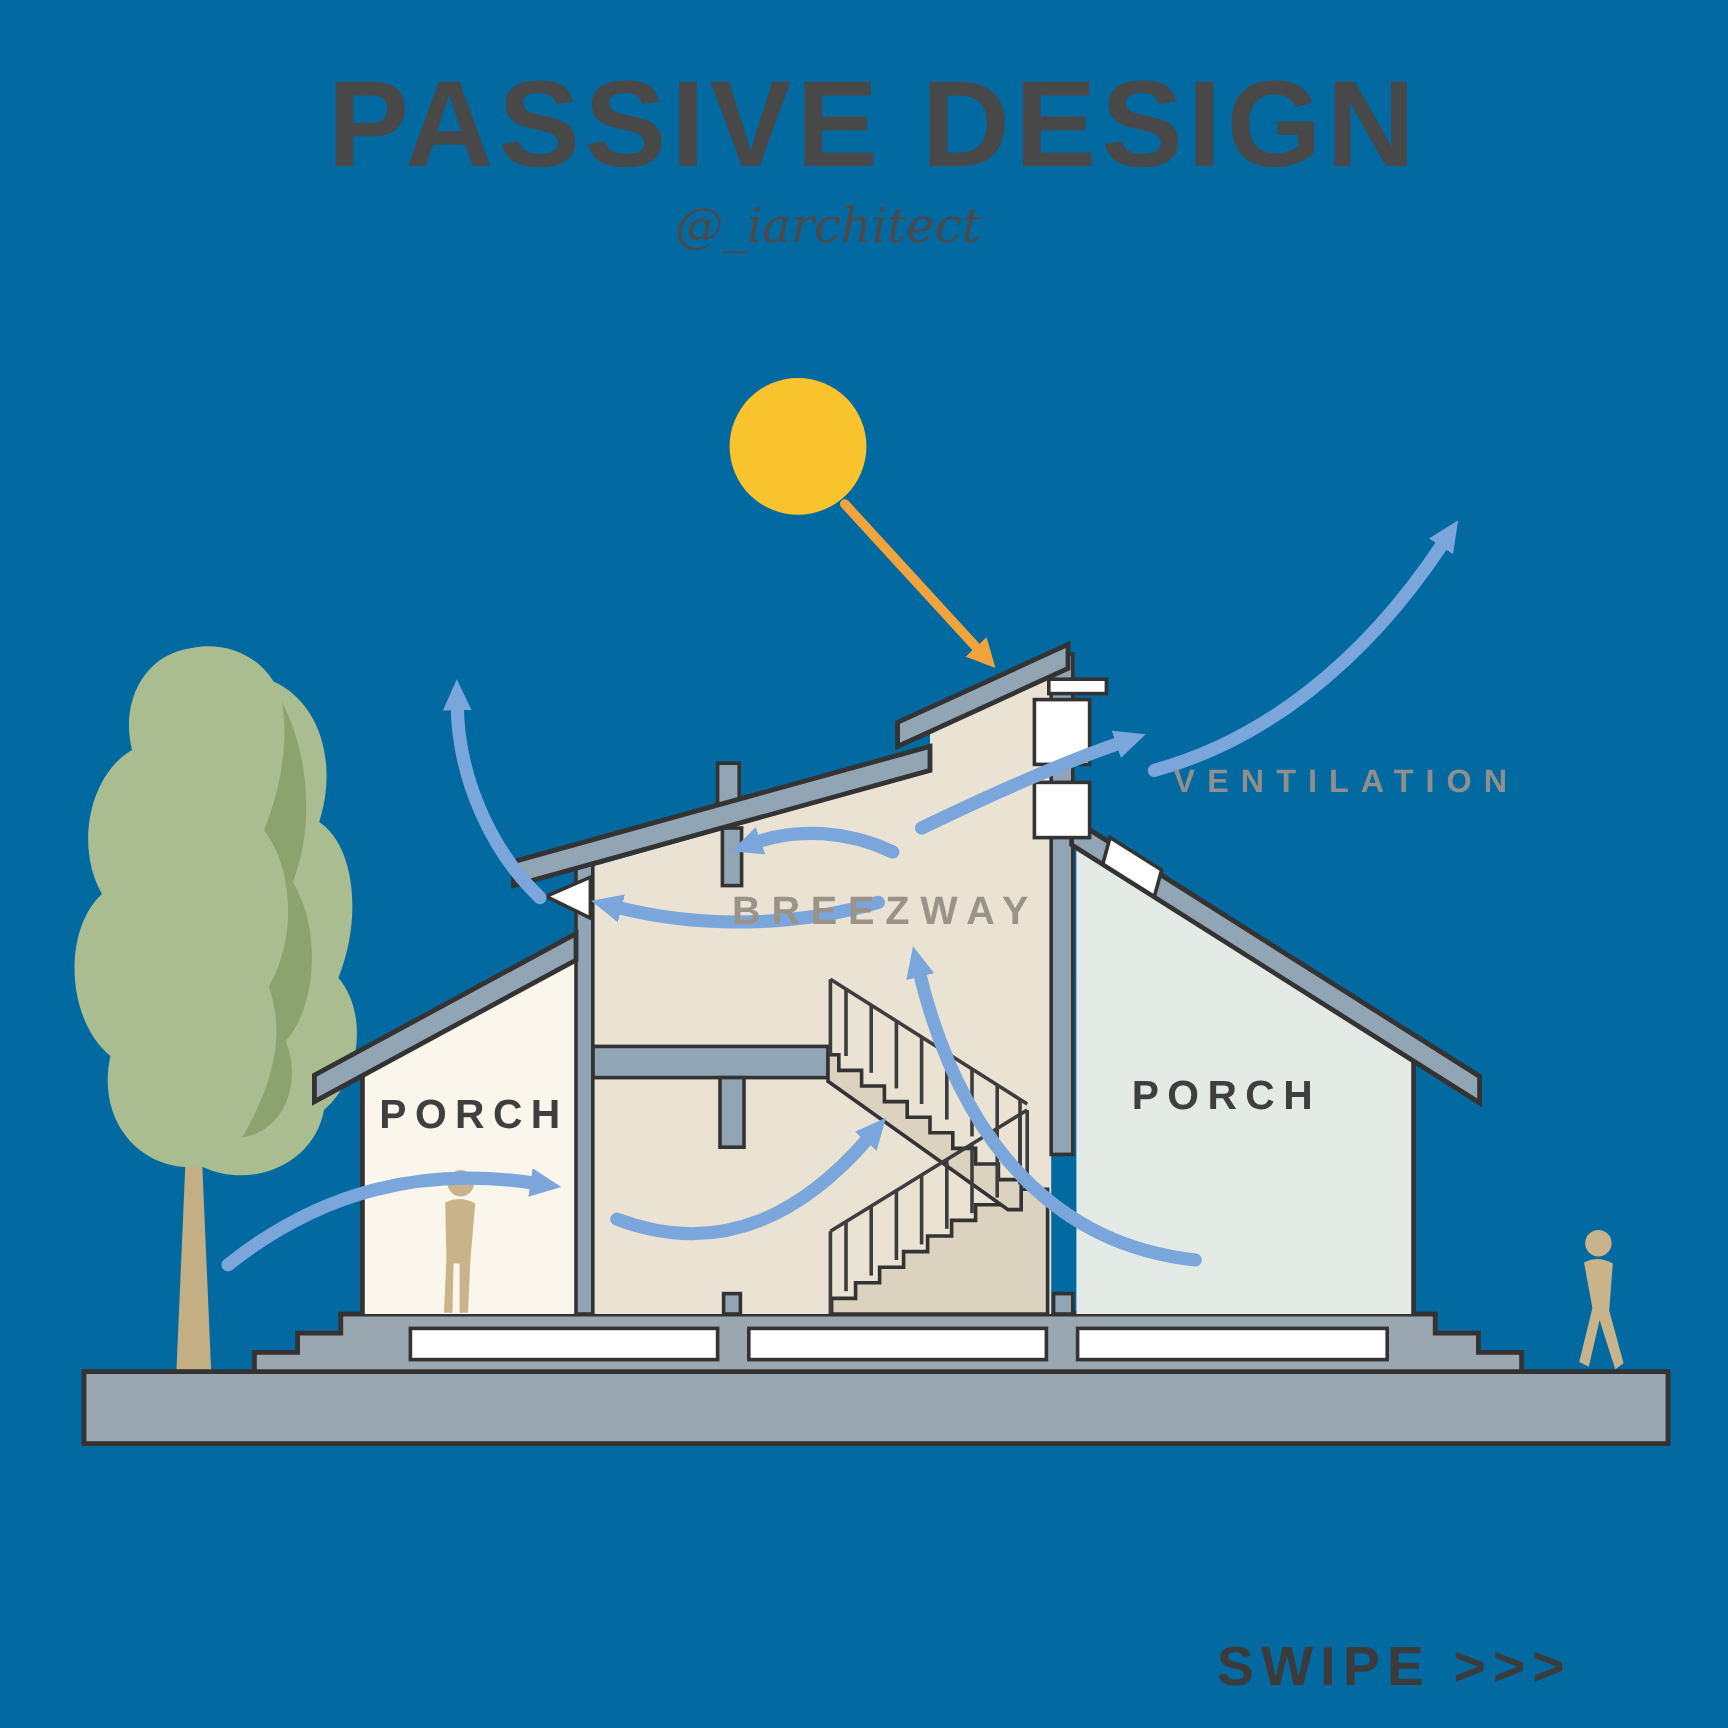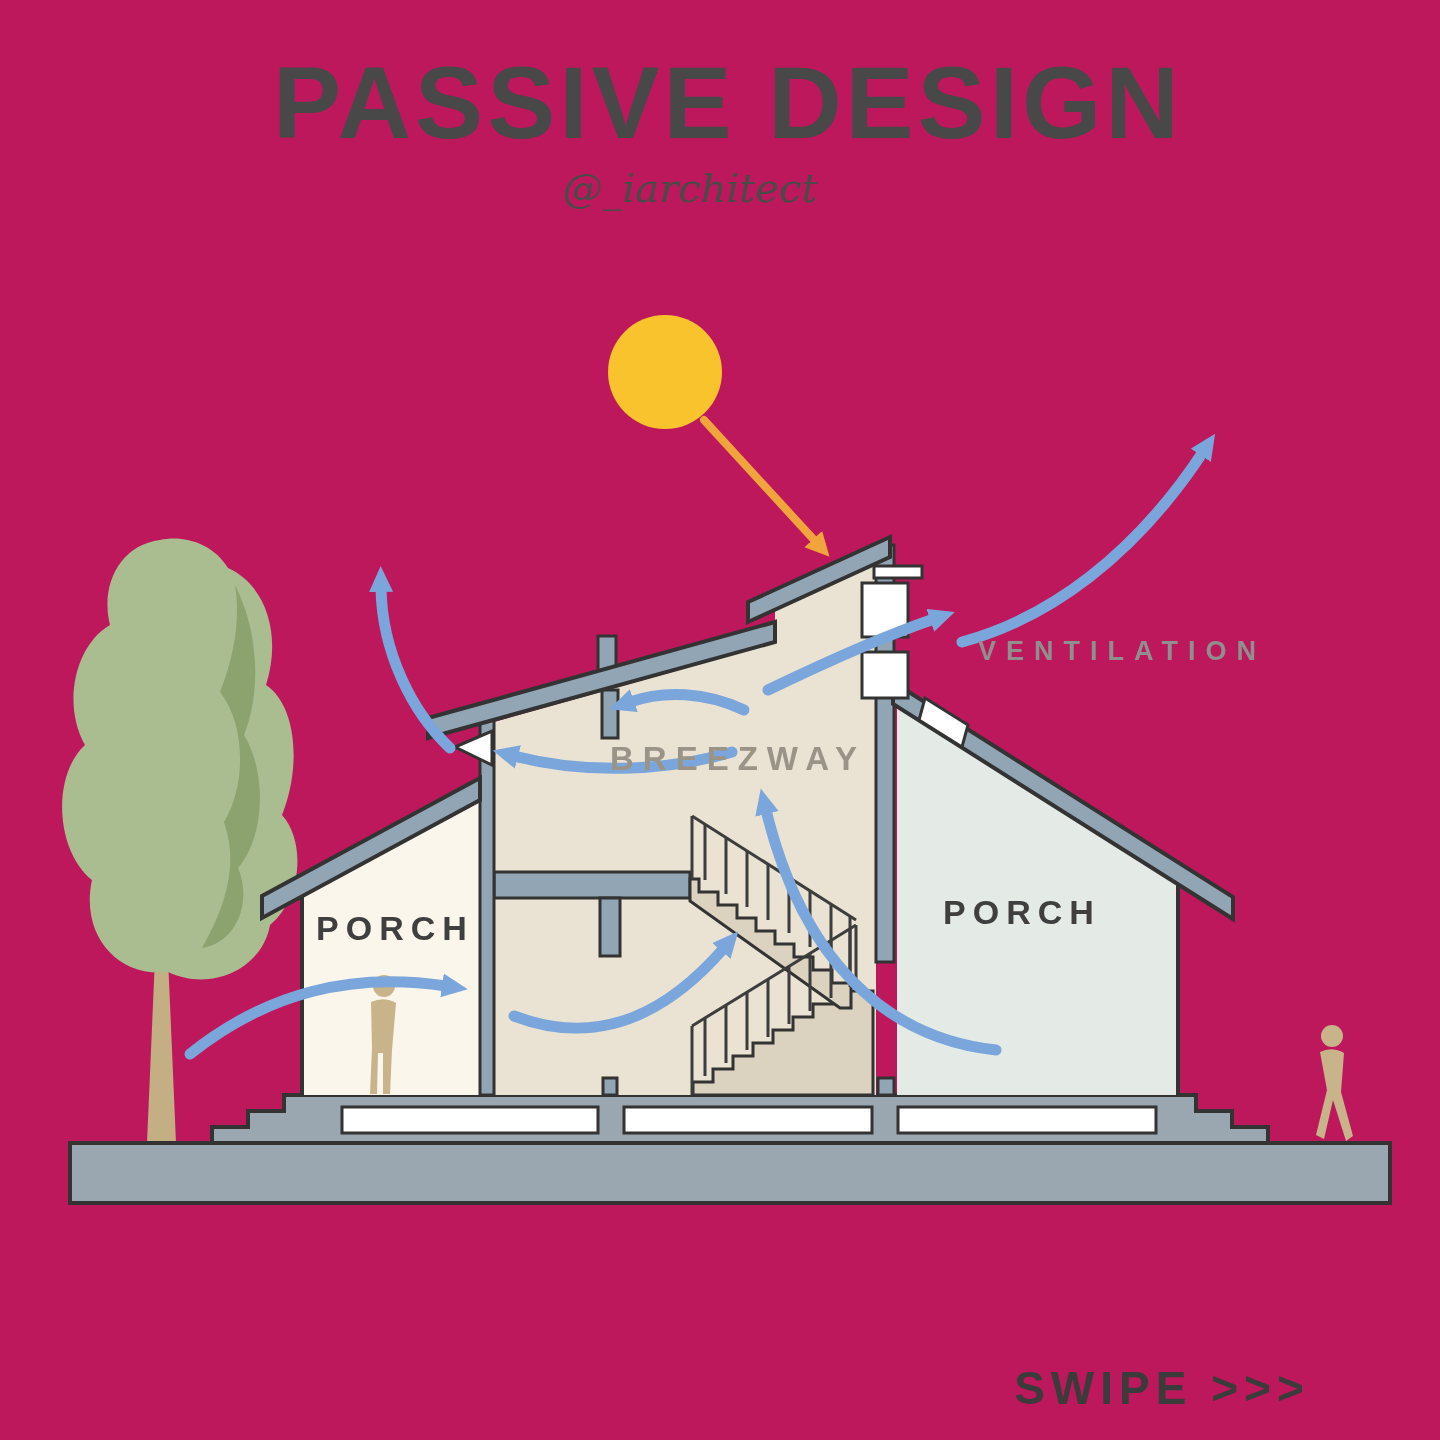--- a/index.html
+++ b/index.html
@@ -3,7 +3,7 @@
 <meta charset="utf-8">
 <style>
   html,body { margin:0; padding:0; background:#ffffff; }
-  .stage { width:1440px; height:1440px; position:relative; background:#be185d; overflow:hidden; }
+  .stage { width:1440px; height:1440px; position:relative; background:#0369a1; overflow:hidden; }
   svg { display:block; }
   .title-text   { font-family:"Liberation Sans",sans-serif; font-weight:700; font-size:102px; letter-spacing:4px; fill:#484848; }
   .handle-text  { font-family:"DejaVu Serif",serif; font-style:italic; font-size:40px; fill:#4a4a4a; }

